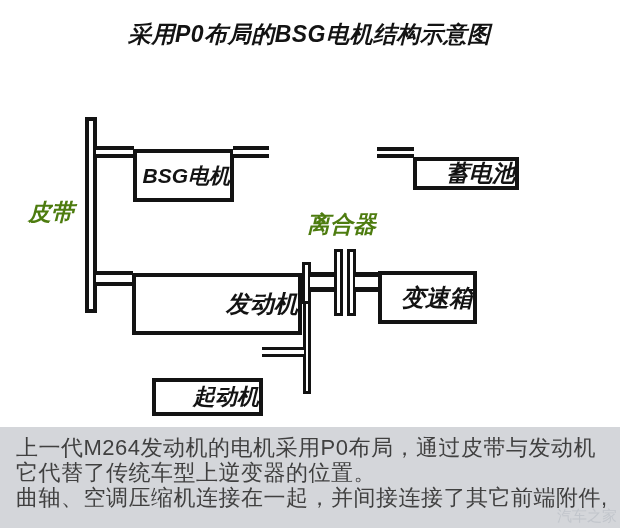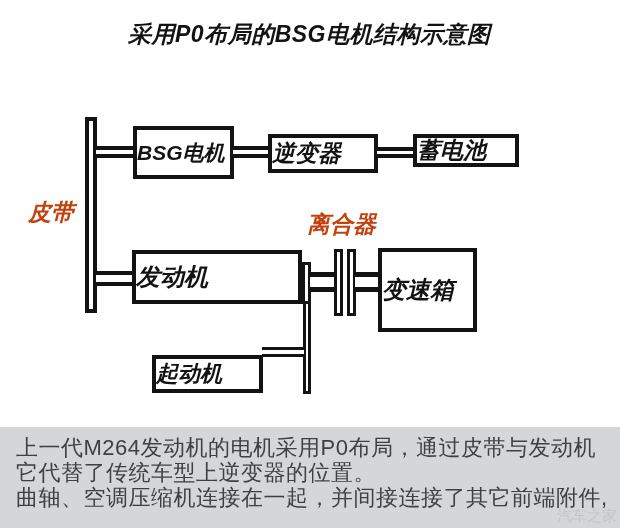--- a/index.html
+++ b/index.html
@@ -11,8 +11,8 @@
   
   .dbox{
     border:4px solid #131313;background:#ffffff;
-    display:flex;align-items:center;justify-content:flex-start;
-    font-weight:bold;font-style:italic;color:#131313;white-space:nowrap;
+    display:flex;align-items:center;justify-content:flex-end;
+    font-weight:bold;font-style:italic;color:#131313;white-space:nowrap;margin-top:23px;
   }
   
   .hconn{

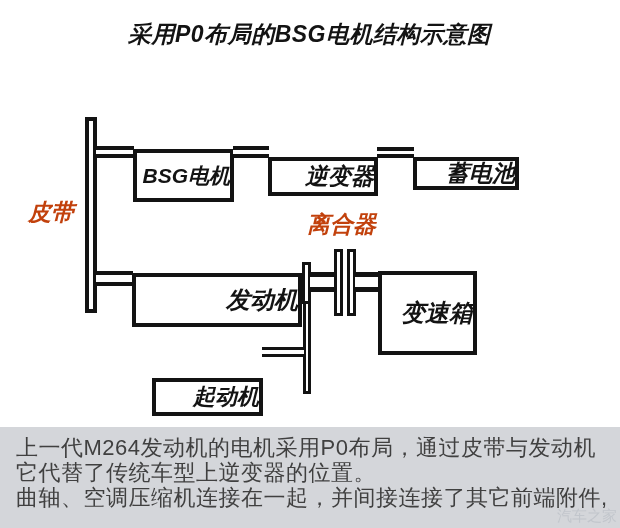--- a/index.html
+++ b/index.html
@@ -52,9 +52,6 @@
     <span>BSG电机</span>
   </div>
   <div class="abs hconn" style="left:233px;top:146px;width:36px;height:12px;"></div>
-  <div class="abs dbox" style="left:268px;top:134px;width:110px;height:39px;font-size:23px;">
-    <span>逆变器</span>
-  </div>
   <div class="abs hconn" style="left:377px;top:147px;width:37px;height:11px;"></div>
   <div class="abs dbox" style="left:413px;top:134px;width:106px;height:33px;font-size:23px;">
     <span>蓄电池</span>

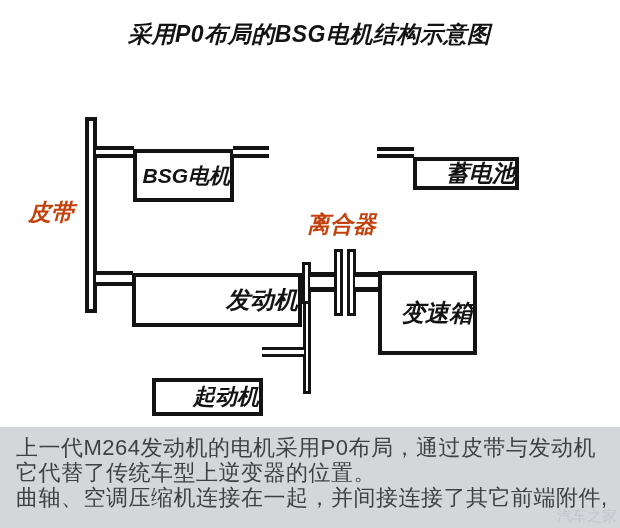--- a/index.html
+++ b/index.html
@@ -24,7 +24,7 @@
   .vbar{border:3px solid #131313;background:#ffffff;}
   .vbar.thickb{border-width:4px;}
   .dlabel{
-    font-weight:bold;font-style:italic;color:#c2410c;white-space:nowrap;line-height:1;
+    font-weight:bold;font-style:italic;color:#4d7c0f;white-space:nowrap;line-height:1;
   }
   #title{
     font-size:23px;font-weight:bold;font-style:italic;color:#131313;

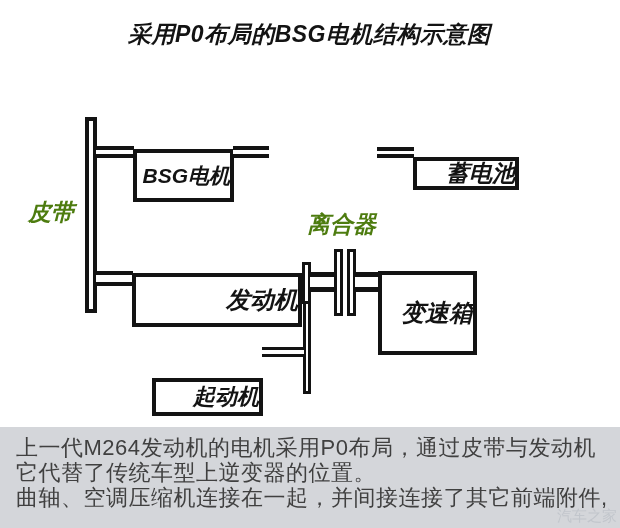--- a/index.html
+++ b/index.html
@@ -60,7 +60,7 @@
   <div class="abs dlabel" style="left:307px;top:213px;font-size:23px;">离合器</div>
 
   <div class="abs hconn" style="left:96px;top:271px;width:37px;height:15px;"></div>
-  <div class="abs dbox" style="left:132px;top:250px;width:170px;height:54px;font-size:24px;">
+  <div class="abs dbox" style="left:132px;top:250px;width:170px;height:62px;font-size:24px;">
     <span>发动机</span>
   </div>
   <div class="abs vbar" style="left:302px;top:262px;width:9px;height:42px;"></div>

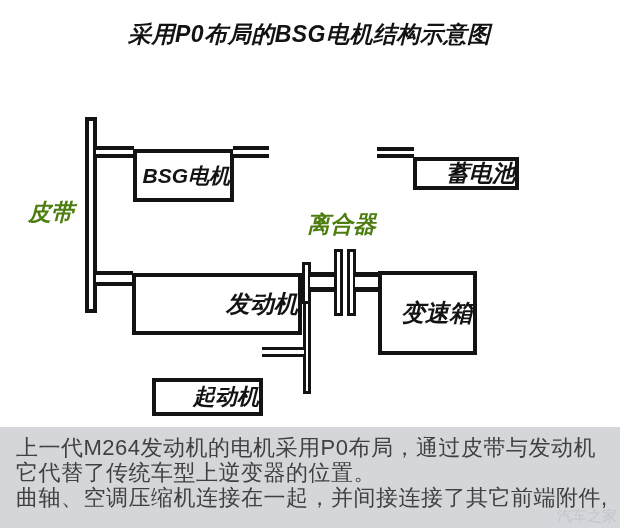--- a/index.html
+++ b/index.html
@@ -69,7 +69,7 @@
   <div class="abs vbar" style="left:334px;top:249px;width:9px;height:67px;"></div>
   <div class="abs vbar" style="left:347px;top:249px;width:9px;height:67px;"></div>
   <div class="abs hconn shaft" style="left:355px;top:272px;width:24px;height:20px;"></div>
-  <div class="abs dbox" style="left:378px;top:248px;width:99px;height:84px;font-size:24px;">
+  <div class="abs dbox" style="left:378px;top:248px;width:99px;height:53px;font-size:24px;">
     <span>变速箱</span>
   </div>
 

